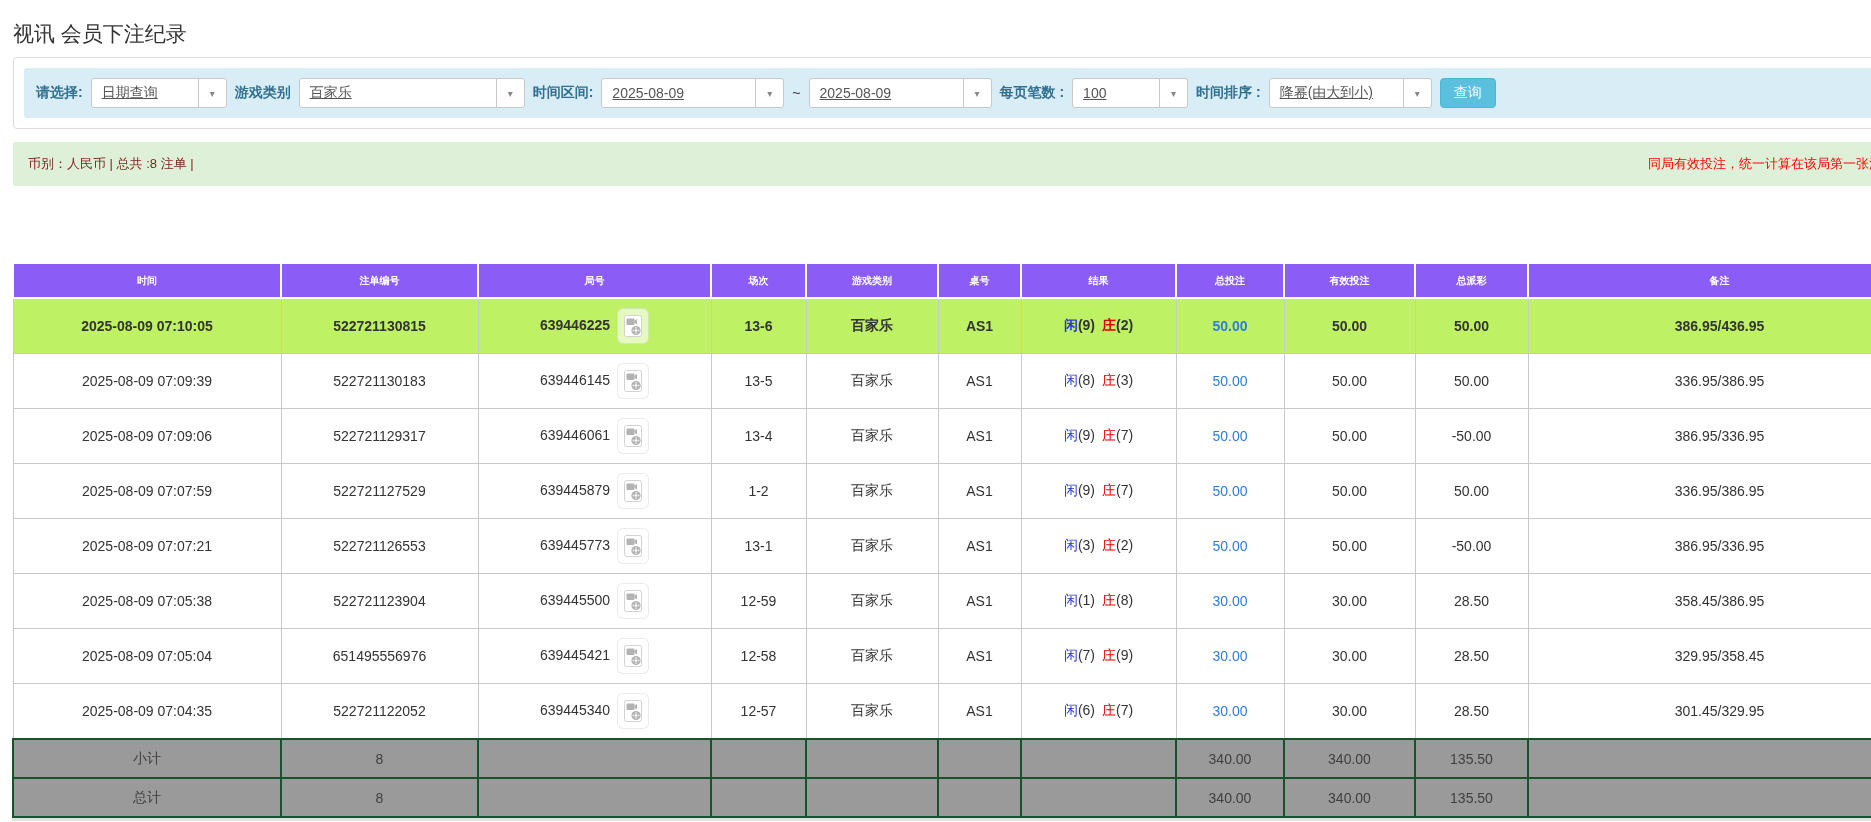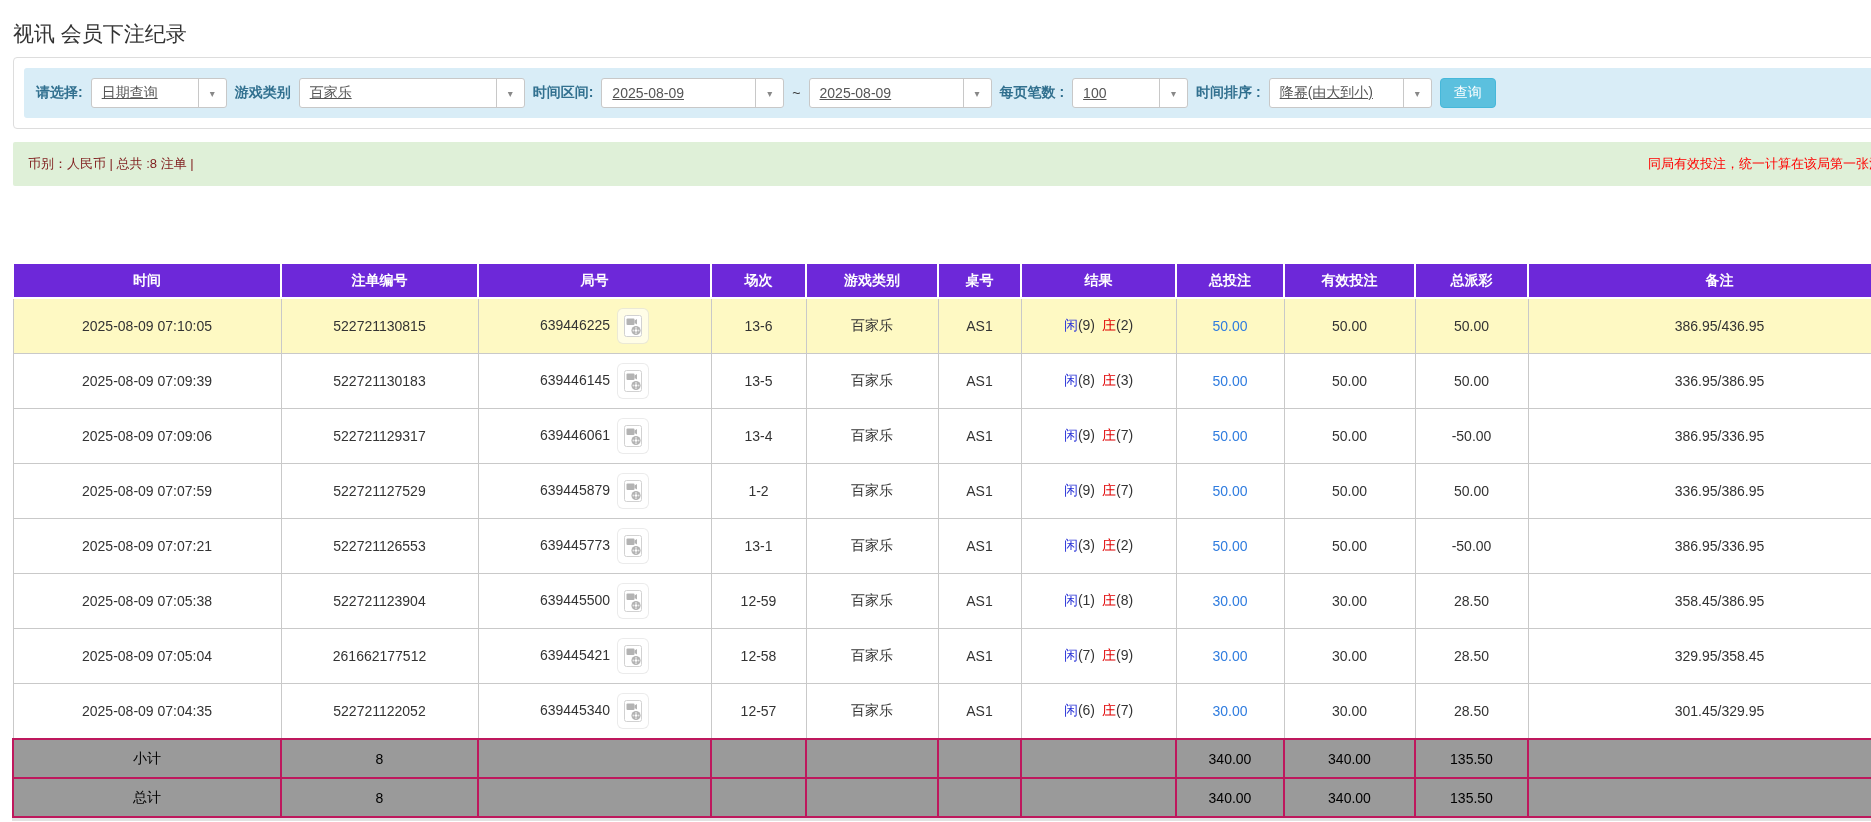--- a/index.html
+++ b/index.html
@@ -56,7 +56,7 @@
     width:1898px;
   }
   .records th{
-    background:#6d28d9;color:#fff;font-weight:bold;font-size:14px;
+    background:#8b5cf6;color:#fff;font-weight:bold;font-size:10px;
     height:33px;border:2px solid #fff;padding:0;text-align:center;
   }
   .records td.data{

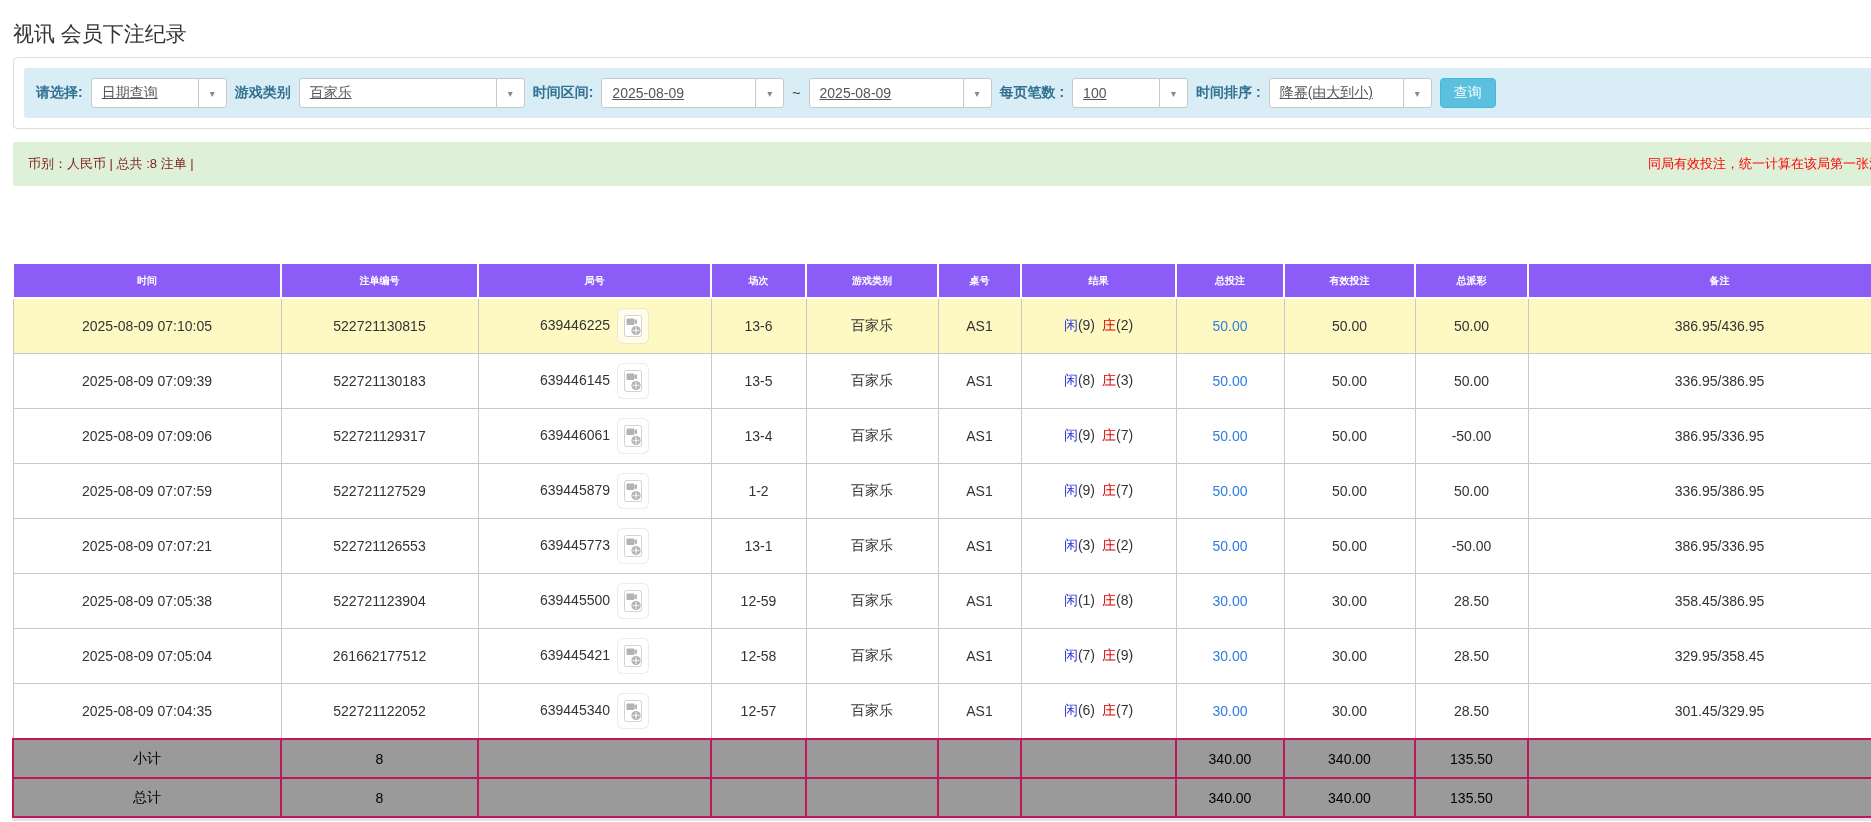--- a/index.html
+++ b/index.html
@@ -63,7 +63,7 @@
     background:#fff;border:1px solid #c9c9c9;height:54px;padding:0;
     text-align:center;font-size:14px;color:#333;
   }
-  tr.hl td.data{background:#fef9c3;}
+  tr.hl td.data{background:#bef264;font-weight:bold;}
   .records td.sum{
     background:#9a9a9a;border:2px solid #be185d;height:37px;padding:0;
     text-align:center;font-size:14px;color:#000000;

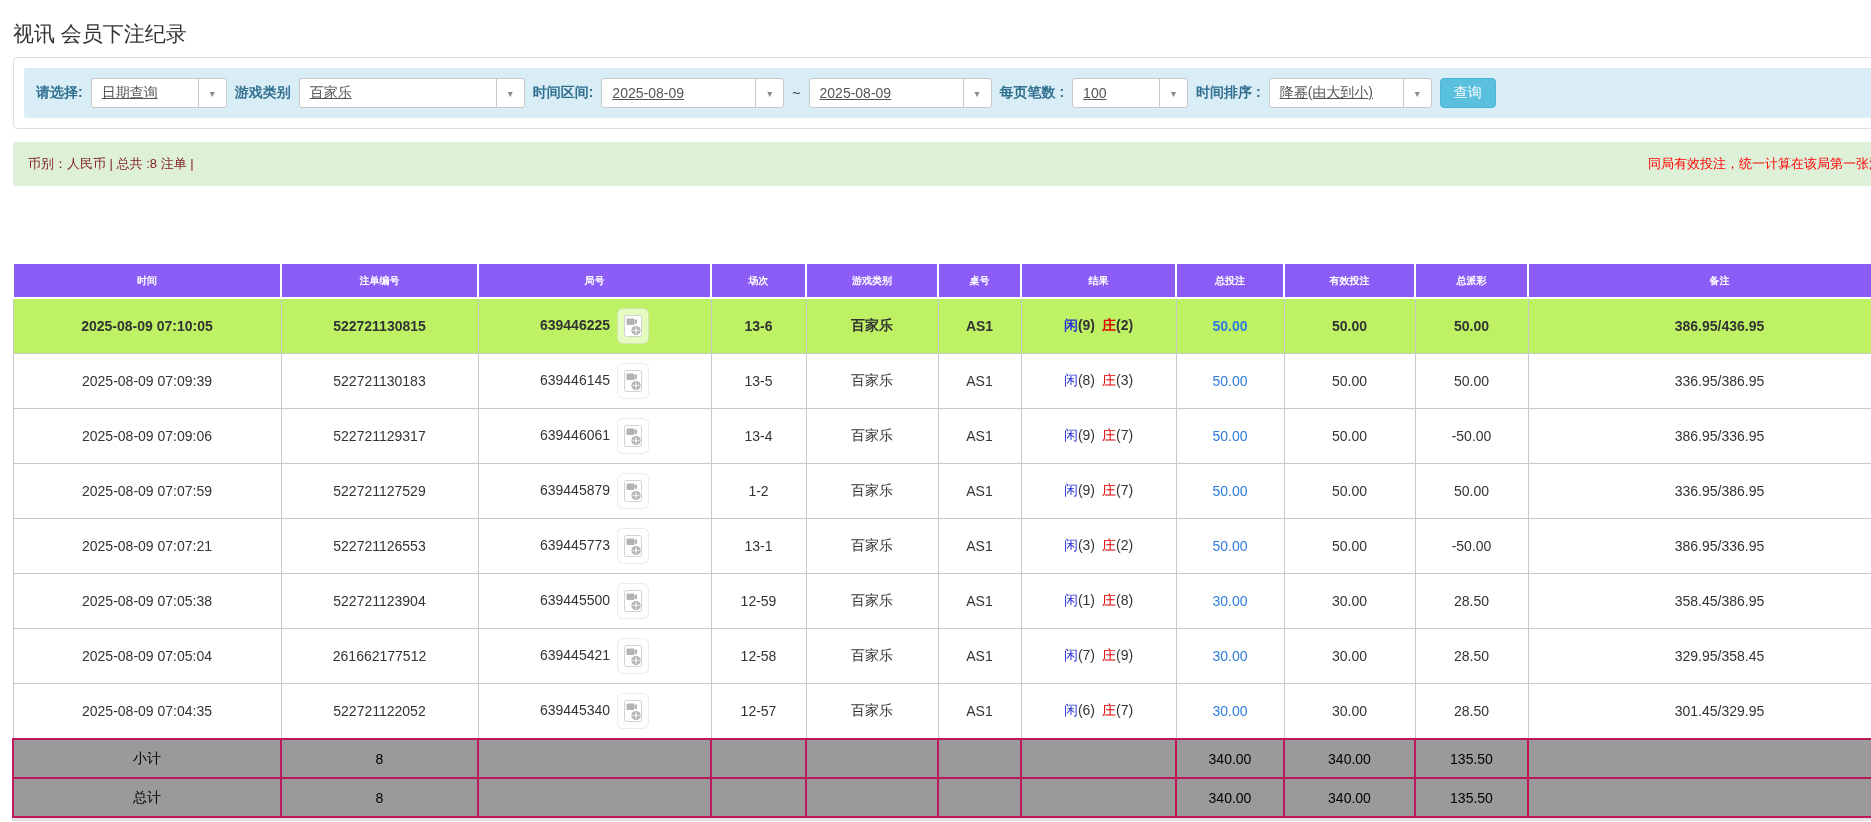--- a/index.html
+++ b/index.html
@@ -354,7 +354,7 @@
   </tr>
         <tr>
     <td class="data">2025-08-09 07:05:04</td>
-    <td class="data">261662177512</td>
+    <td class="data">651495556976</td>
     <td class="data">
       <span>639445421</span><span class="icon-btn">
         <svg width="20" height="24" viewBox="0 0 20 24">

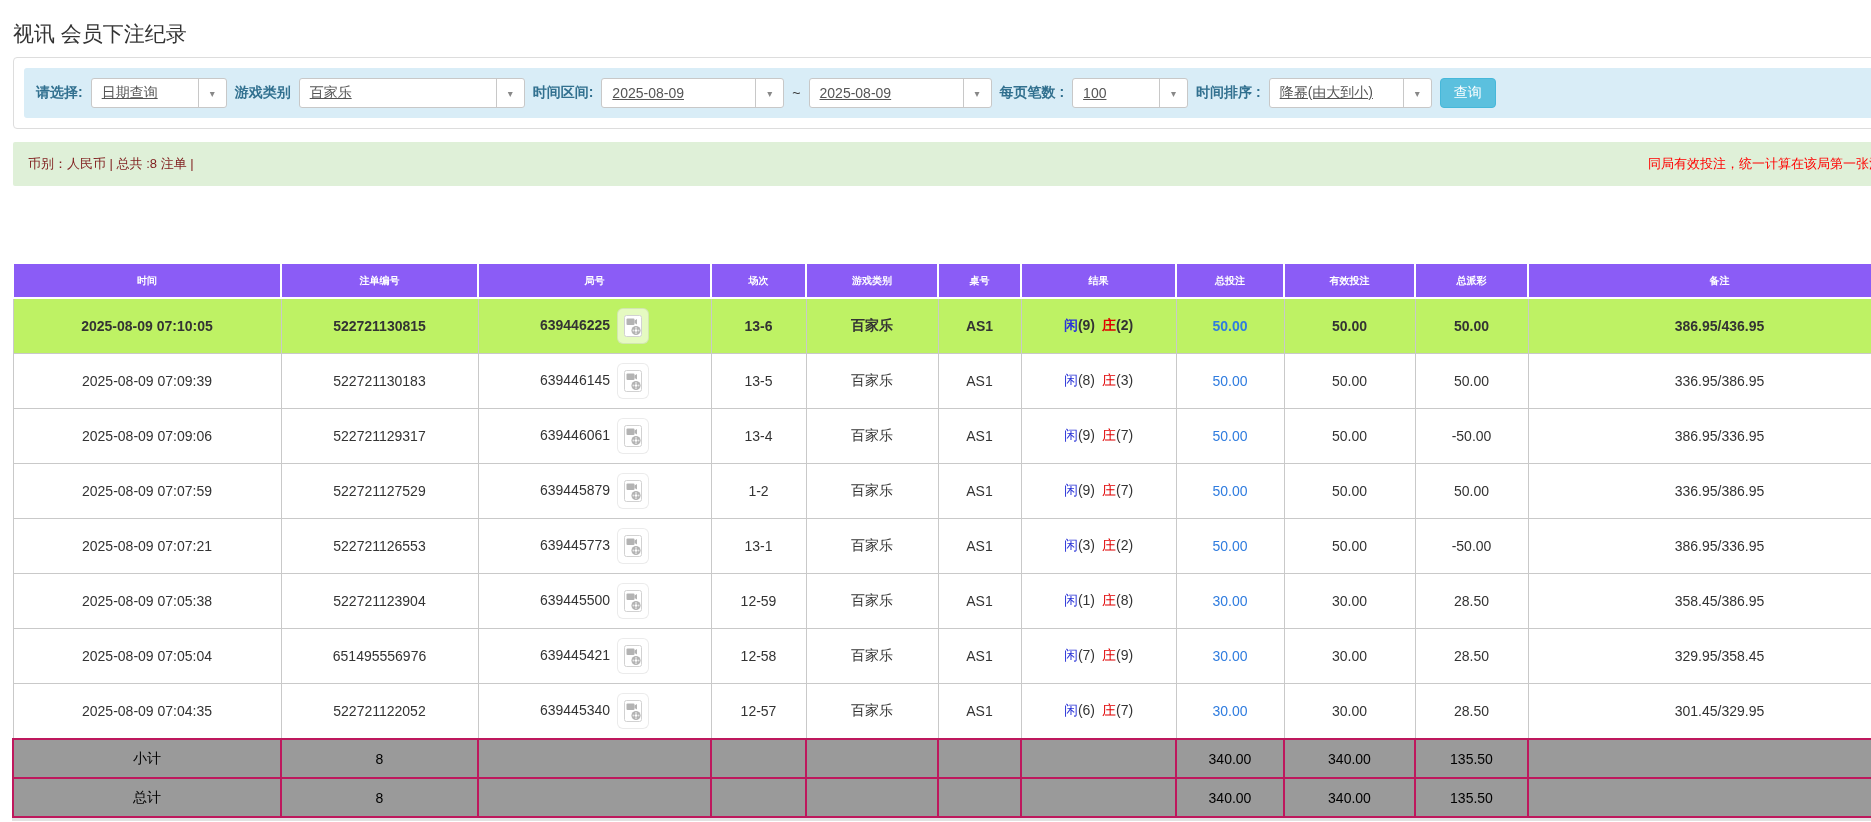--- a/index.html
+++ b/index.html
@@ -65,8 +65,8 @@
   }
   tr.hl td.data{background:#bef264;font-weight:bold;}
   .records td.sum{
-    background:#9a9a9a;border:2px solid #be185d;height:37px;padding:0;
-    text-align:center;font-size:14px;color:#000000;
+    background:#9a9a9a;border:2px solid #14532d;height:37px;padding:0;
+    text-align:center;font-size:14px;color:#404040;
   }
   .amt-link{color:#2f7cdf;cursor:pointer;}
   .res-player{color:#2b35d8;}

